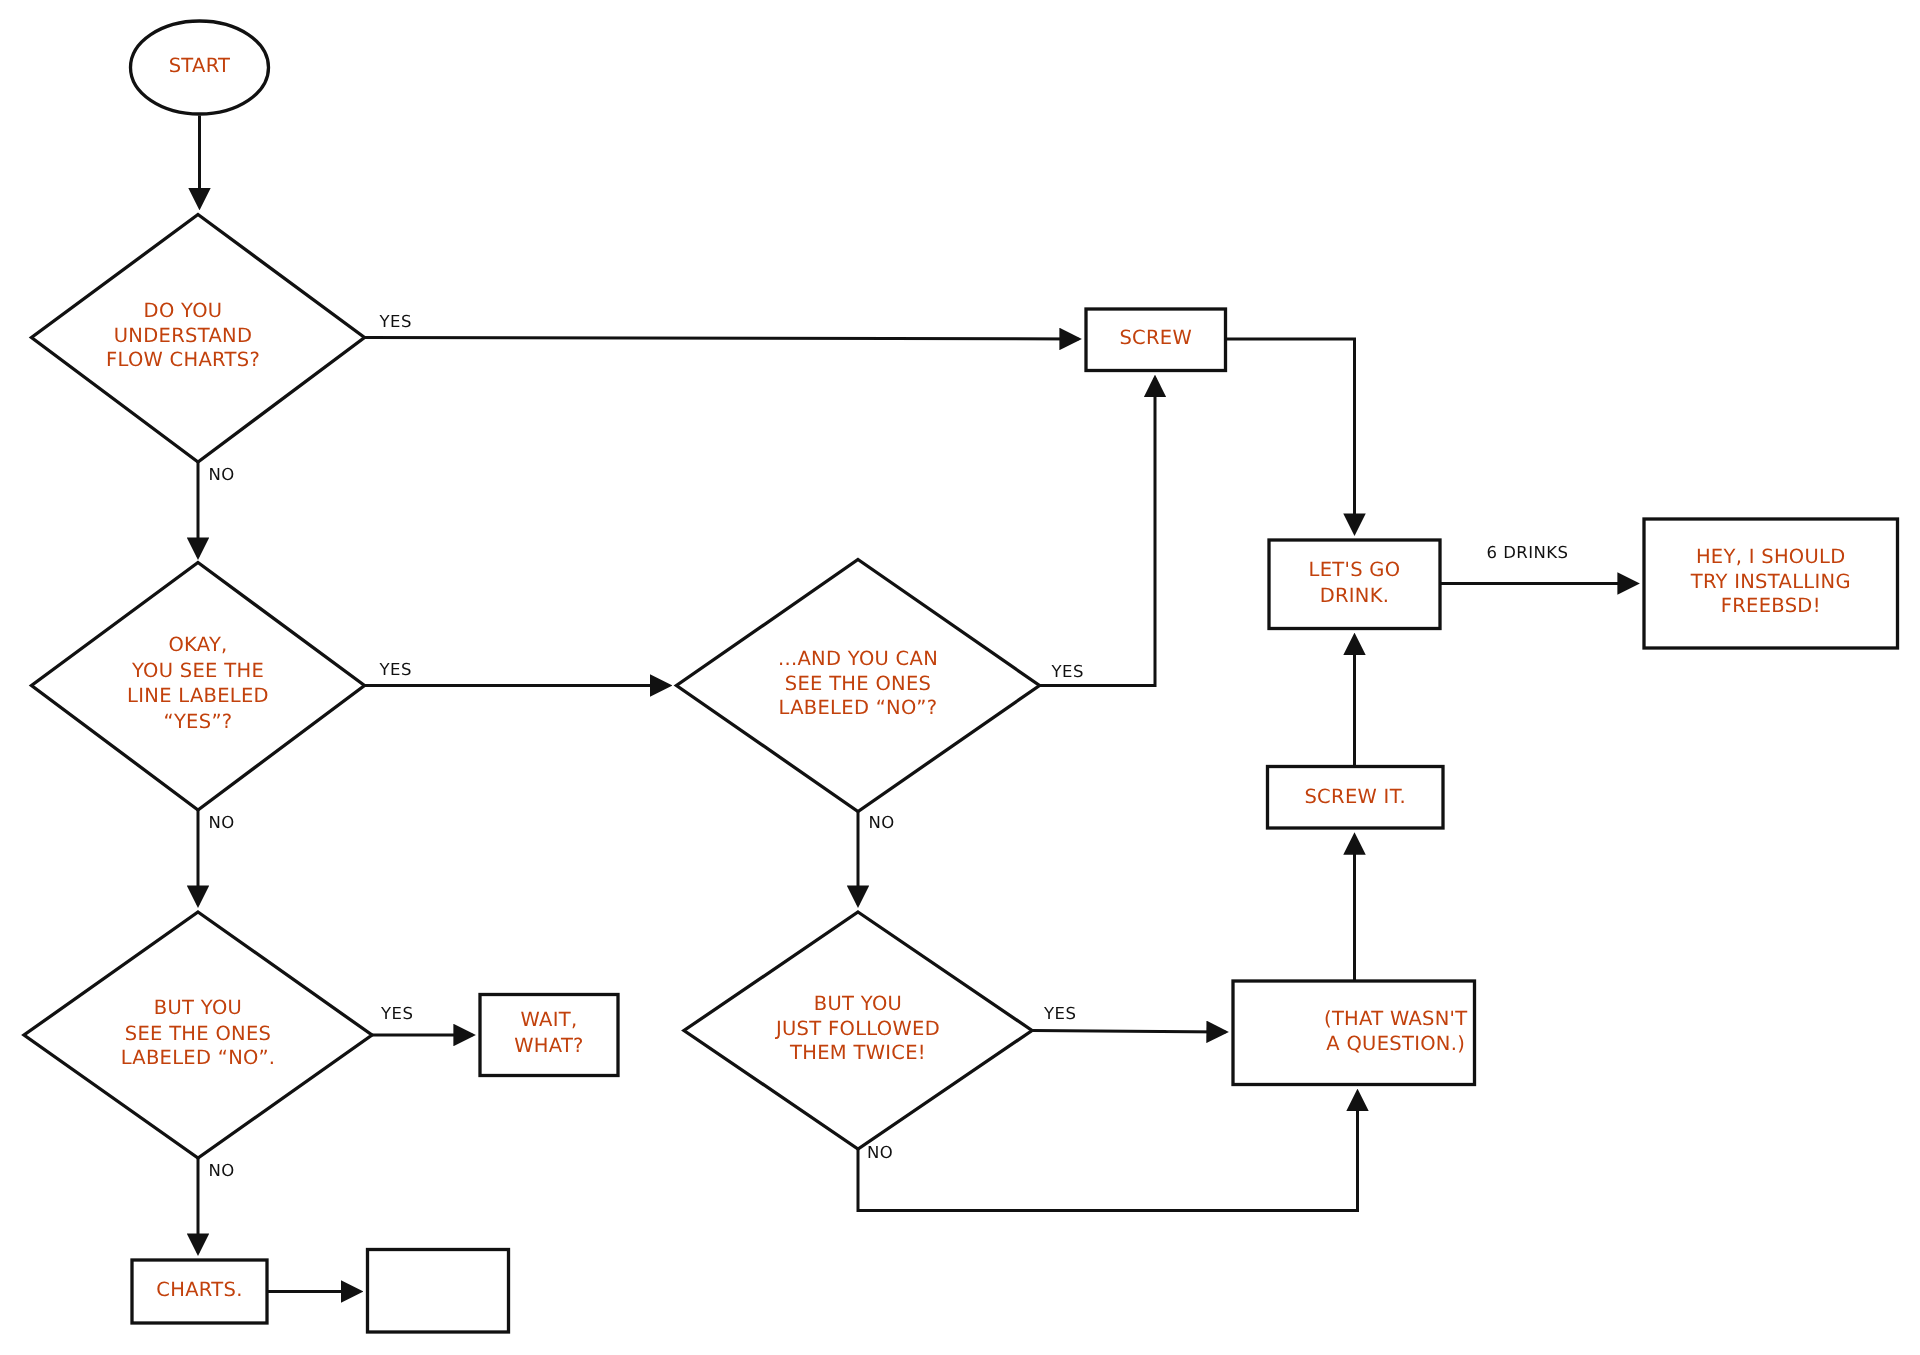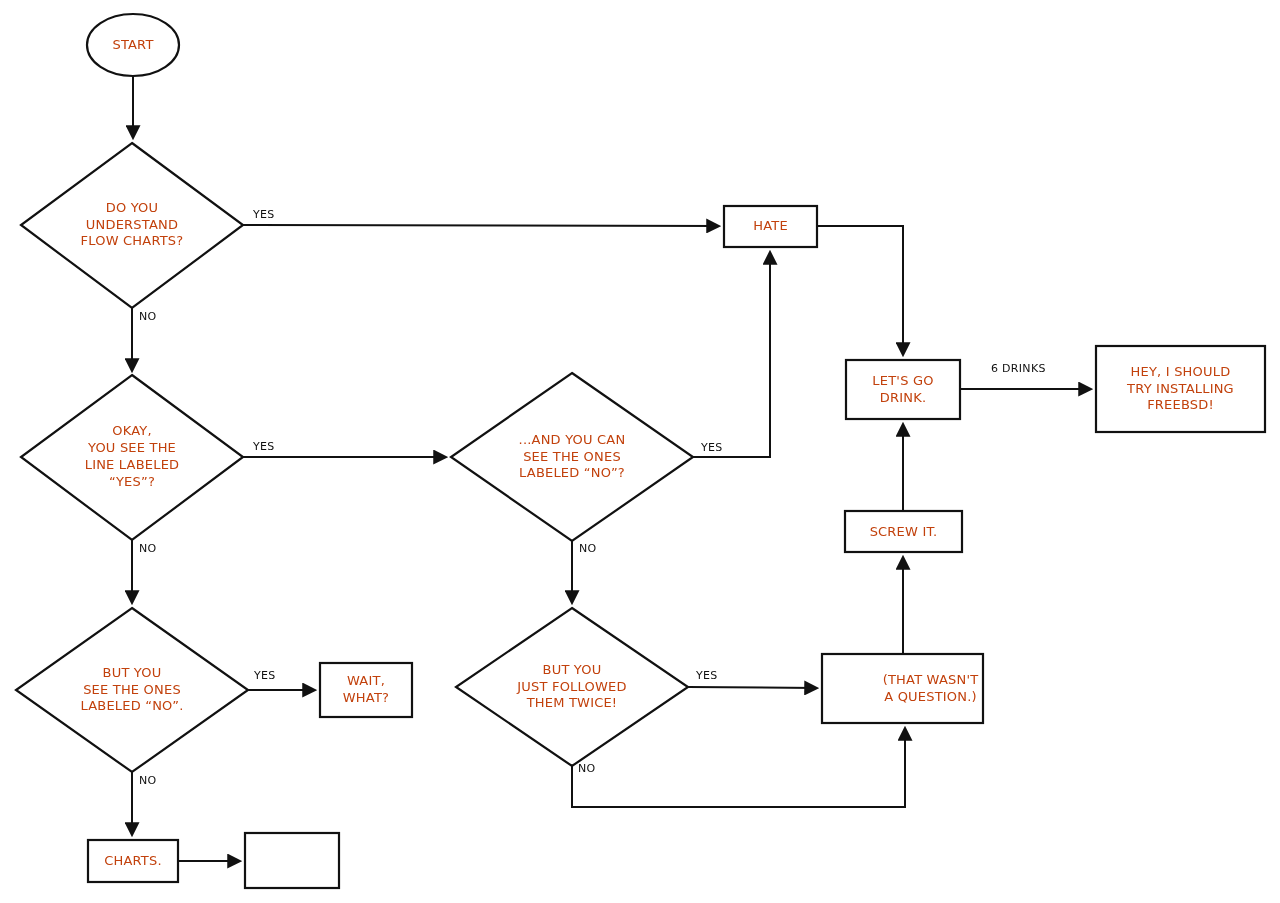--- a/index.html
+++ b/index.html
@@ -97,7 +97,7 @@
 
   <div class="lbl" style="left:88px;top:14px;width:90px;height:62px;">START</div>
 
-  <div class="lbl" style="left:42px;top:192px;width:180px;height:66px;">DO YOU
+  <div class="lbl" style="left:32px;top:192px;width:180px;height:66px;">DO YOU
 UNDERSTAND
 FLOW CHARTS?</div>
 

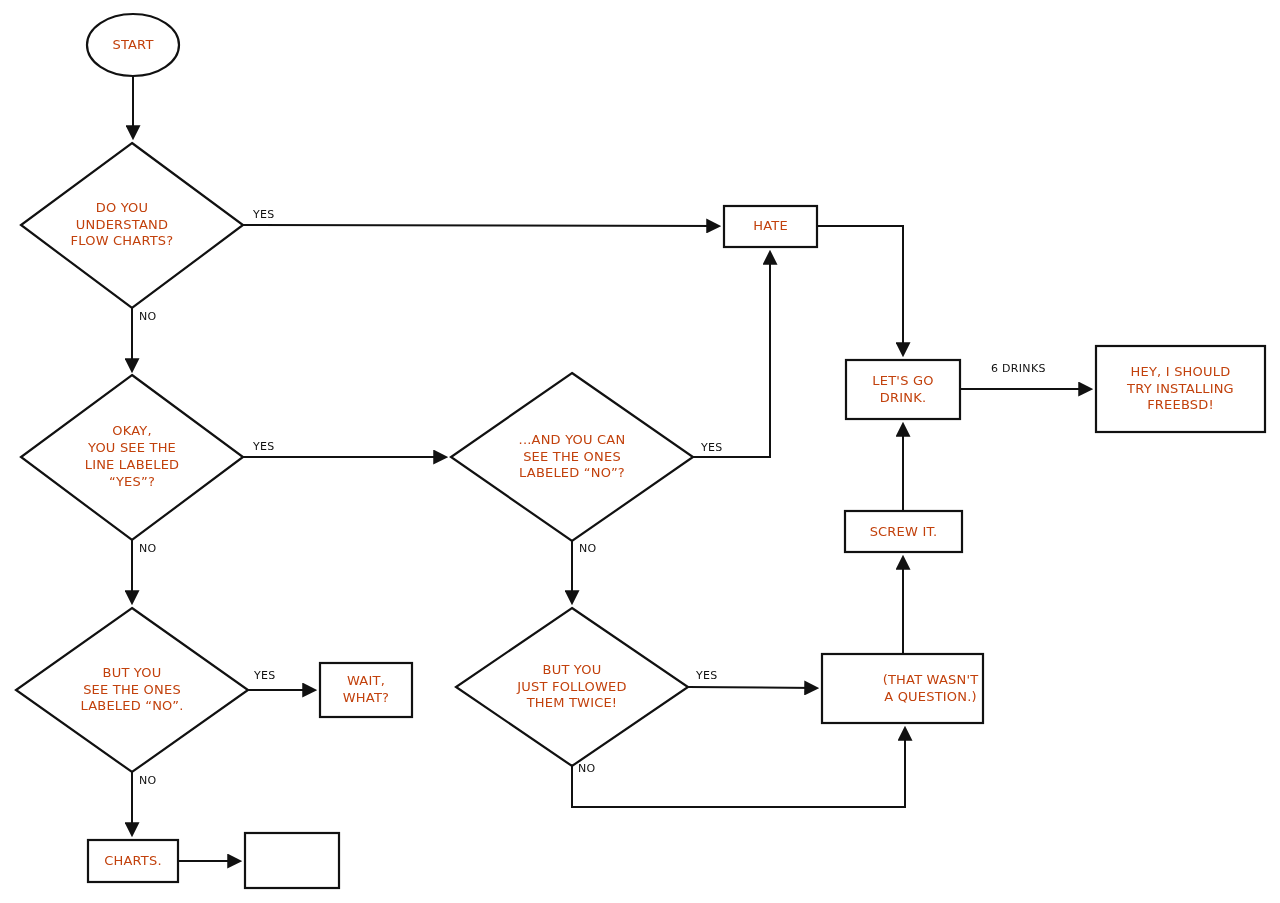--- a/index.html
+++ b/index.html
@@ -101,7 +101,7 @@
 UNDERSTAND
 FLOW CHARTS?</div>
 
-  <div class="lbl" style="left:724px;top:206px;width:93px;height:41px;">HATE</div>
+  <div class="lbl" style="left:724px;top:206px;width:93px;height:41px;">SCREW</div>
 
   <div class="lbl" style="left:42px;top:416px;width:180px;height:82px;">OKAY,
 YOU SEE THE

